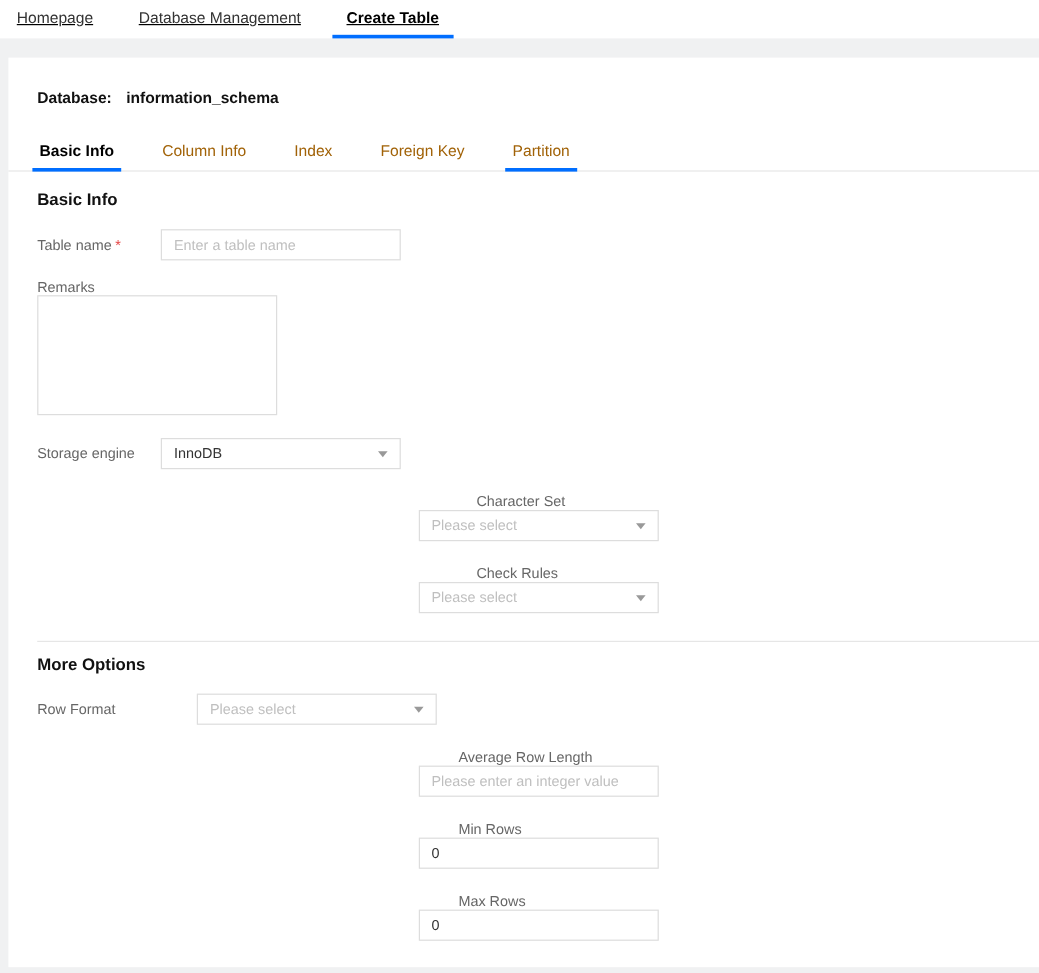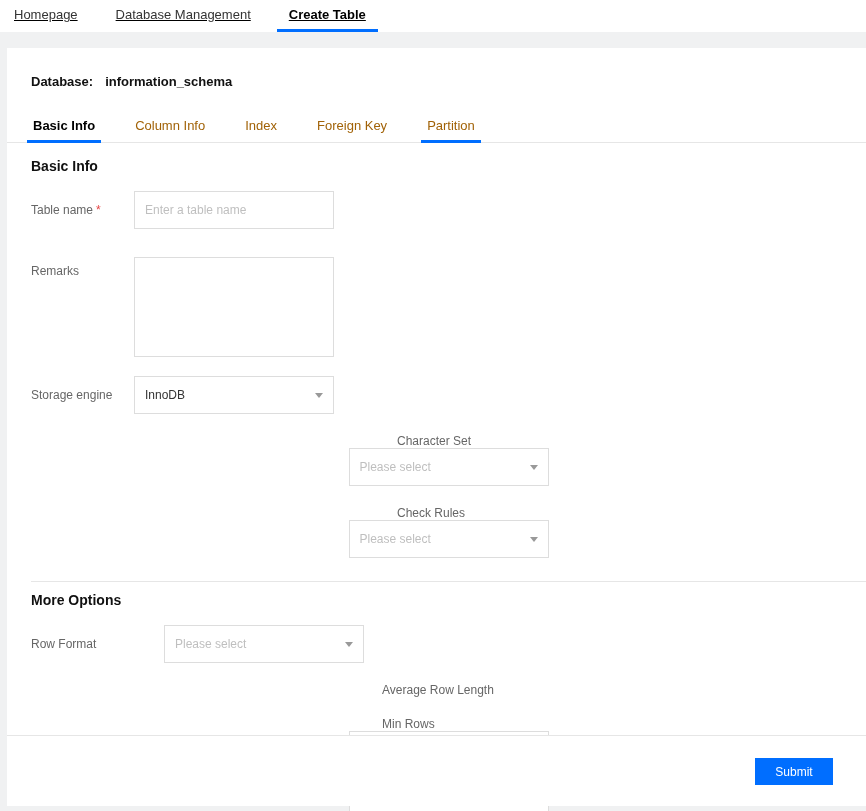--- a/index.html
+++ b/index.html
@@ -96,7 +96,7 @@
 
   .input, .select {
     width: 200px;
-    height: 38px;
+    height: 26px;
     border: 1px solid #ddd;
     background: #fff;
     font-size: 12px;

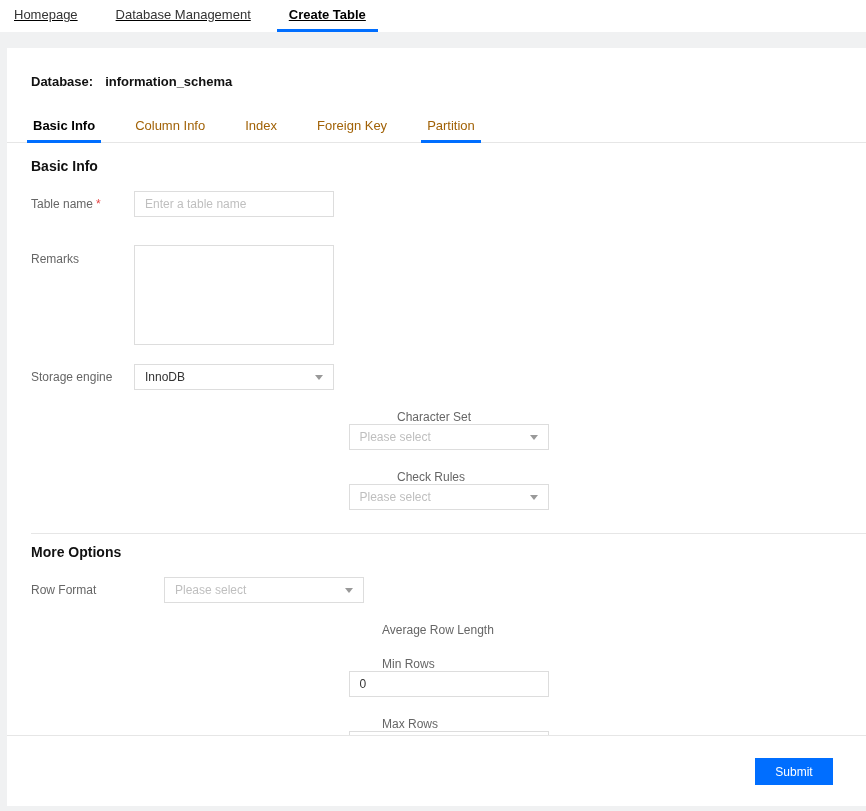--- a/index.html
+++ b/index.html
@@ -90,7 +90,7 @@
   .req { color: var(--required); margin-left: 3px; }
 
   .mt17 { margin-top: 17px; }
-  .mt18 { margin-top: 28px; }
+  .mt18 { margin-top: 8px; flex-direction: column; }
   .mt19 { margin-top: 19px; }
   .mt20 { margin-top: 20px; flex-direction: column; }
 

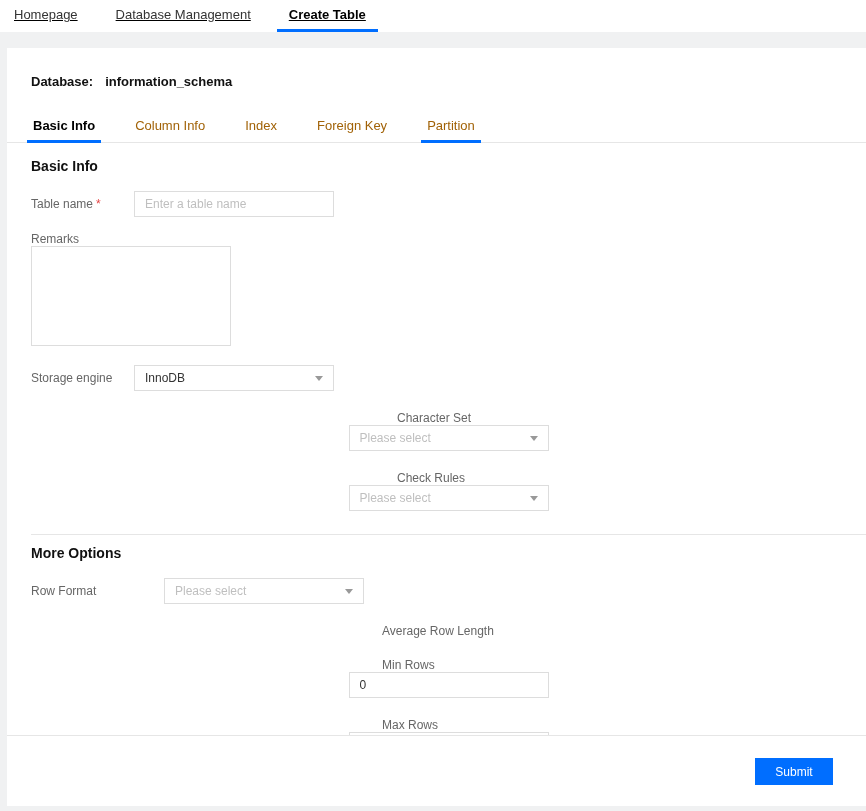--- a/index.html
+++ b/index.html
@@ -233,6 +233,7 @@
 
       <div class="row mt20">
         <div class="lbl">Average Row Length</div>
+        <input class="input" type="text" placeholder="Please enter an integer value" style="">
       </div>
 
       <div class="row mt20">

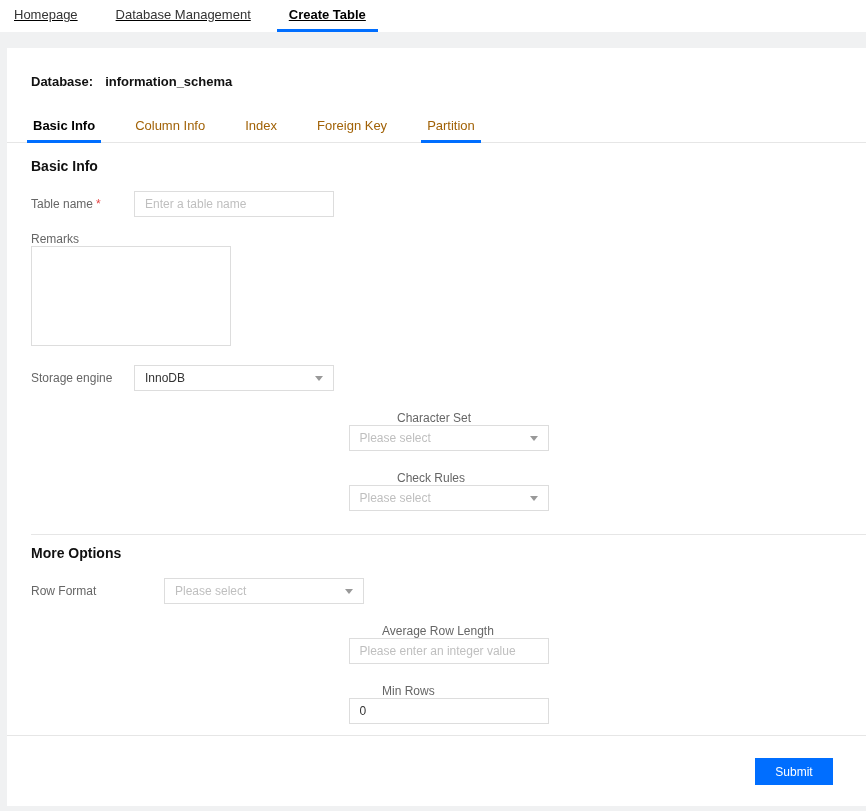--- a/index.html
+++ b/index.html
@@ -249,9 +249,6 @@
 
   </div>
 
-  <div class="footer">
-    <button class="submit">Submit</button>
-  </div>
 
 </div>
 

